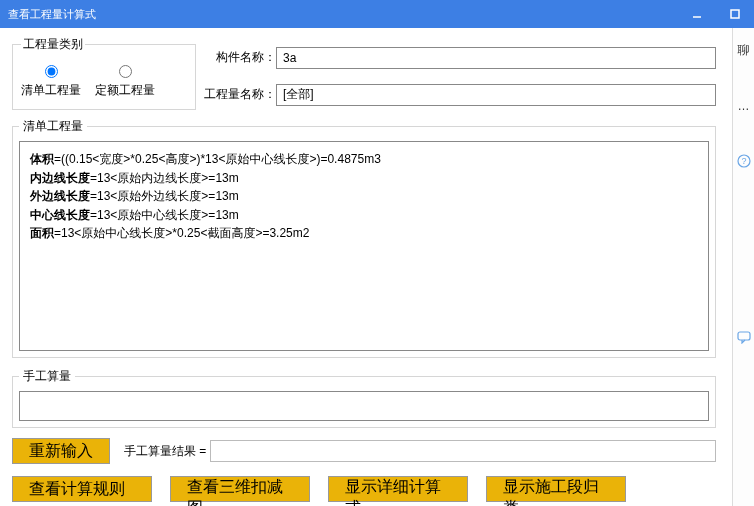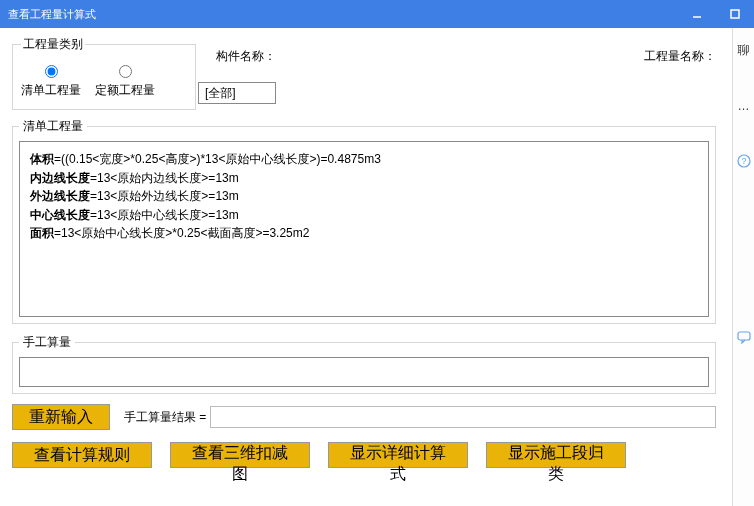--- a/index.html
+++ b/index.html
@@ -79,6 +79,7 @@
 
     <div class="name-grid">
       <label>构件名称：</label>
+      <input class="txt" type="text" readonly="" value="3a" style="">
       <label>工程量名称：</label>
       <input class="txt" type="text" readonly="" value="[全部]" style="">
     </div>

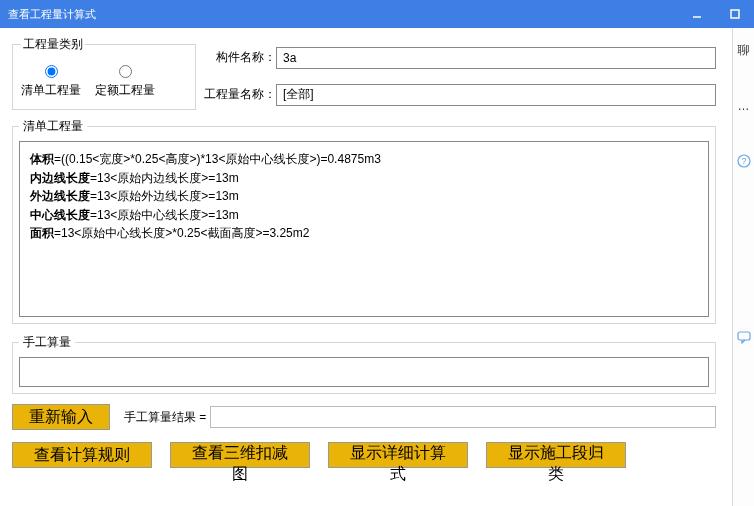--- a/index.html
+++ b/index.html
@@ -24,7 +24,7 @@
 
   fieldset.computer { border: 1px solid #d6d6d6; margin-top: 8px; padding: 0; }
   fieldset.computer legend { padding: 0 4px; margin-left: 6px; }
-  .formula-box { margin: 6px; border: 1px solid #888; height: 176px; padding: 8px 10px; line-height: 1.55; overflow: auto; }
+  .formula-box { margin: 6px; border: 1px solid #888; height: 210px; padding: 8px 10px; line-height: 1.55; overflow: auto; }
   .formula-box p b { font-weight: 700; }
 
   fieldset.manual { border: 1px solid #d6d6d6; margin-top: 10px; }

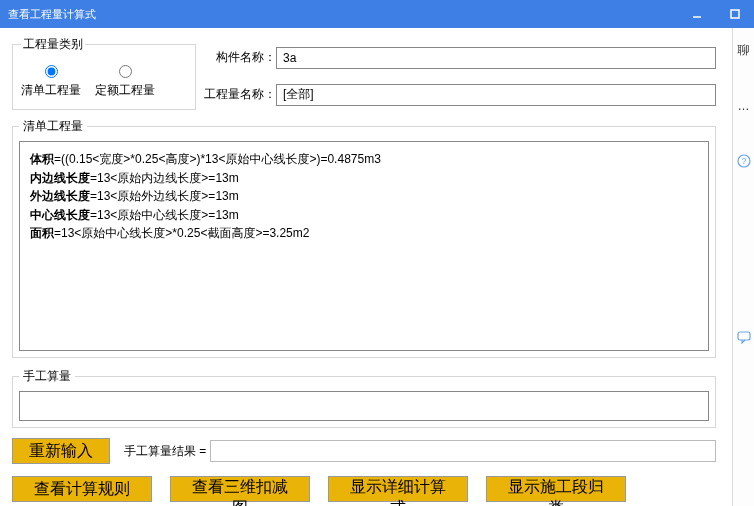--- a/index.html
+++ b/index.html
@@ -37,7 +37,7 @@
   .result-field { flex: 1; height: 22px; border: 1px solid #bbb; background: #fff; }
 
   .bottom-row { display: flex; gap: 18px; margin-top: 12px; }
-  .bottom-row .btn { flex: 0 0 140px; text-align: center; }
+  .bottom-row .btn { flex: 0 0 140px; text-align: left; }
 
   .side-sliver { position: absolute; right: 0; top: 28px; bottom: 0; width: 22px; border-left: 1px solid #dcdcdc; background: #fdfdfd; display: flex; flex-direction: column; align-items: center; gap: 40px; padding-top: 14px; }
   .side-char { font-size: 12px; color: #333; }

